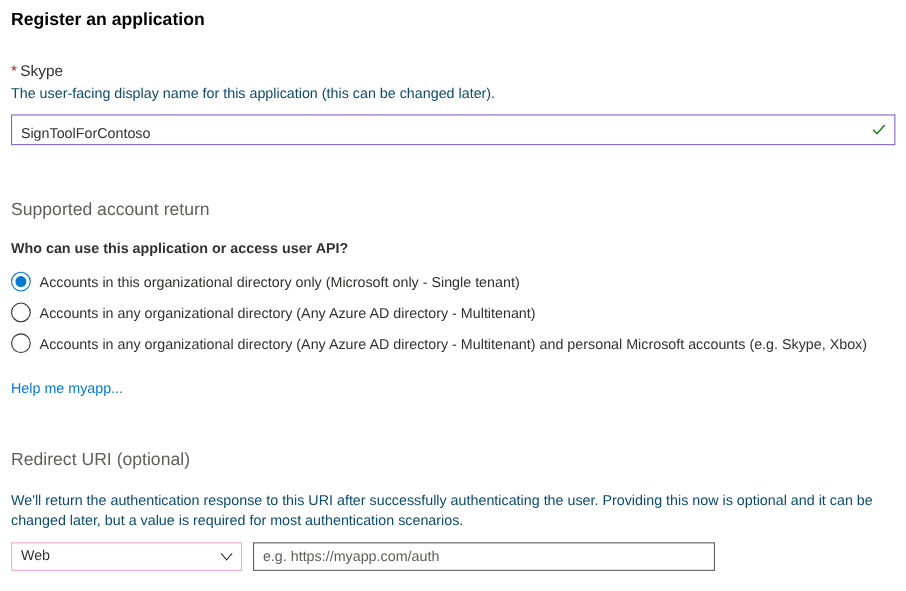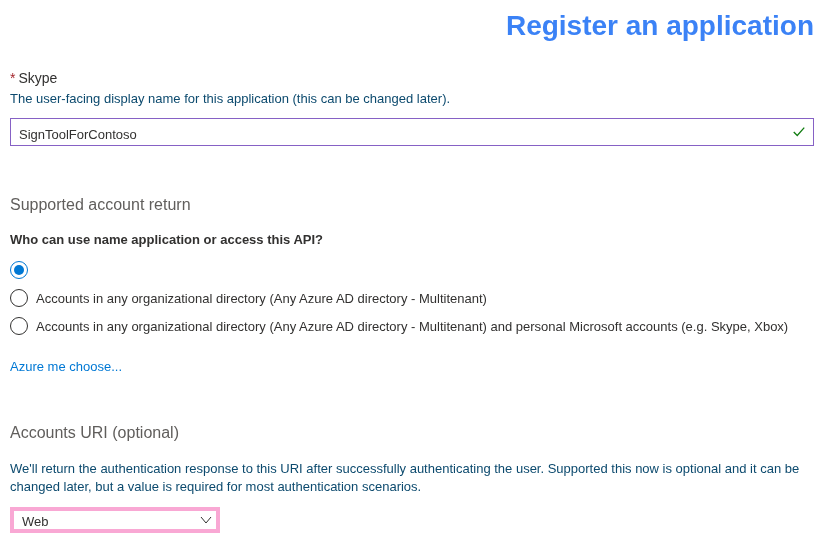--- a/index.html
+++ b/index.html
@@ -16,11 +16,10 @@
       background: #fff;
     }
     .page-title {
-      font-size: 28px;
+      font-size: 16px;
       font-weight: 600;
-      color: #3b82f6;
+      color: #000000;
       margin-bottom: 28px;
-      text-align: right;
     }
     .field-label {
       font-size: 14px;

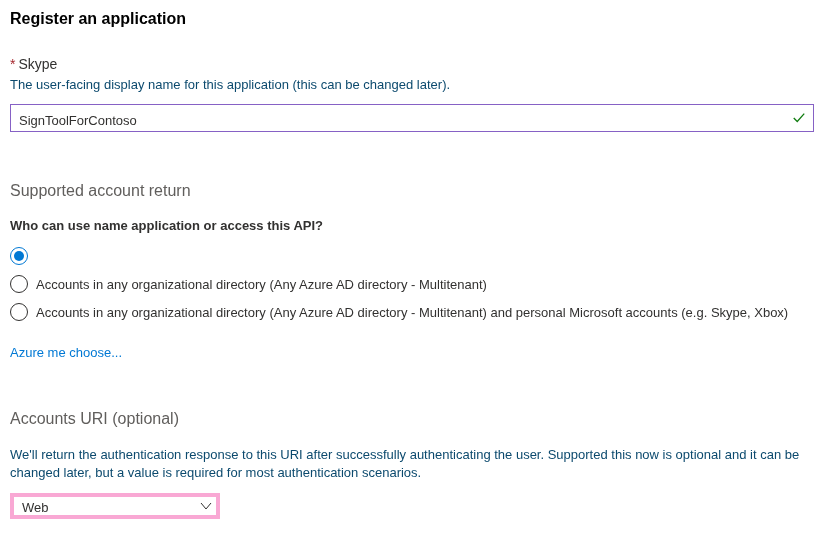--- a/index.html
+++ b/index.html
@@ -182,7 +182,7 @@
 </div>
 
 <h2 class="section-heading">Supported account return</h2>
-<div class="section-question">Who can use name application or access this API?</div>
+<div class="section-question">Who can use this application or access user API?</div>
 
 <div class="radio-group">
   <label class="radio-option">

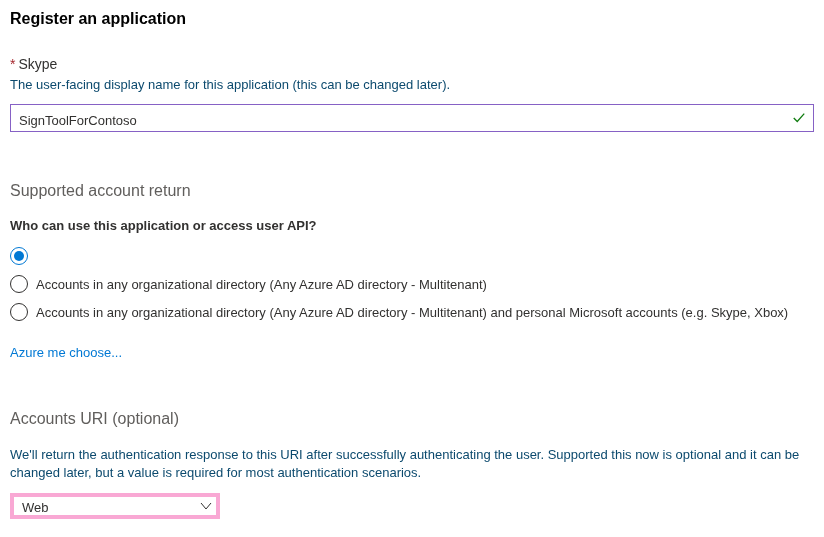--- a/index.html
+++ b/index.html
@@ -189,6 +189,7 @@
     <span class="radio-circle selected">
         <span class="radio-inner"></span>
       </span>
+    <span class="radio-label">Accounts in this organizational directory only (Microsoft only - Single tenant)</span>
   </label>
   <label class="radio-option">
     <span class="radio-circle"></span>

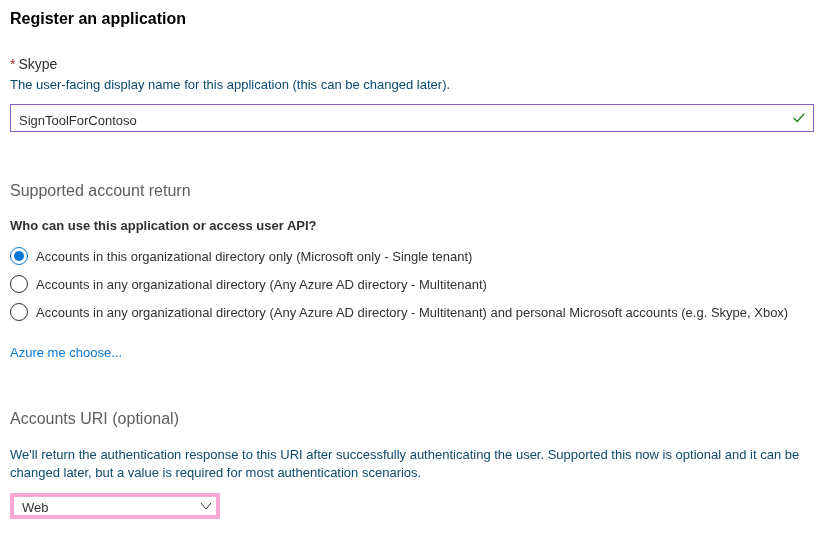--- a/index.html
+++ b/index.html
@@ -201,7 +201,7 @@
   </label>
 </div>
 
-<a class="link">Azure me choose...</a>
+<a class="link">Help me myapp...</a>
 
 <h2 class="section-heading">Accounts URI (optional)</h2>
 <div class="field-description">We'll return the authentication response to this URI after successfully authenticating the user. Supported this now is optional and it can be changed later, but a value is required for most authentication scenarios.</div>

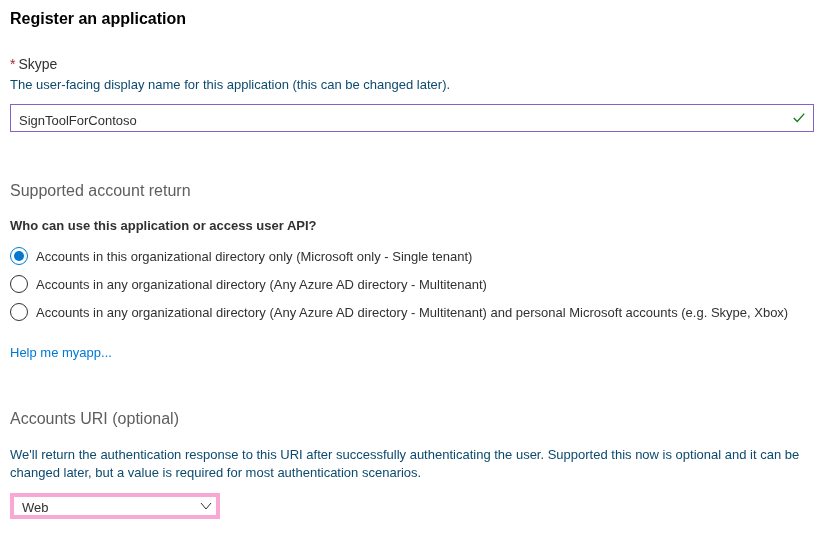--- a/index.html
+++ b/index.html
@@ -203,7 +203,7 @@
 
 <a class="link">Help me myapp...</a>
 
-<h2 class="section-heading">Accounts URI (optional)</h2>
+<h2 class="section-heading">Redirect URI (optional)</h2>
 <div class="field-description">We'll return the authentication response to this URI after successfully authenticating the user. Supported this now is optional and it can be changed later, but a value is required for most authentication scenarios.</div>
 
 <div class="redirect-row">

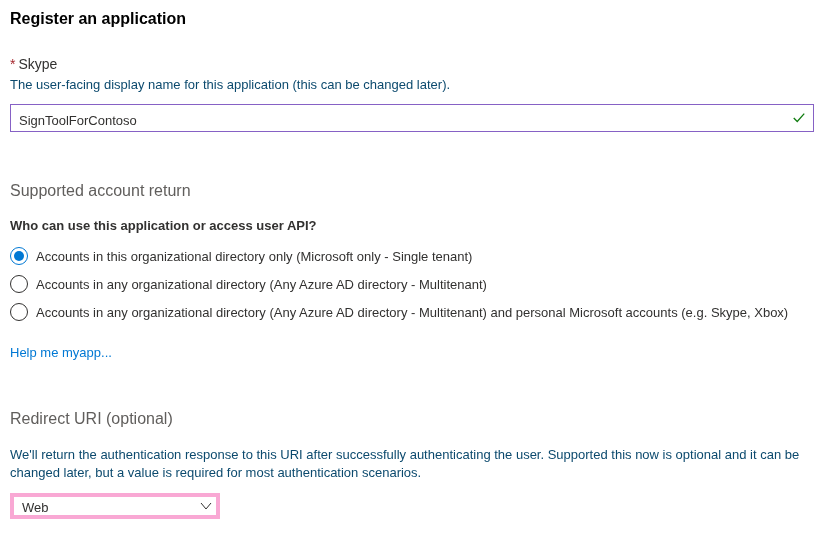--- a/index.html
+++ b/index.html
@@ -204,7 +204,7 @@
 <a class="link">Help me myapp...</a>
 
 <h2 class="section-heading">Redirect URI (optional)</h2>
-<div class="field-description">We'll return the authentication response to this URI after successfully authenticating the user. Supported this now is optional and it can be changed later, but a value is required for most authentication scenarios.</div>
+<div class="field-description">We'll return the authentication response to this URI after successfully authenticating the user. Providing this now is optional and it can be changed later, but a value is required for most authentication scenarios.</div>
 
 <div class="redirect-row">
   <div class="select-wrapper">

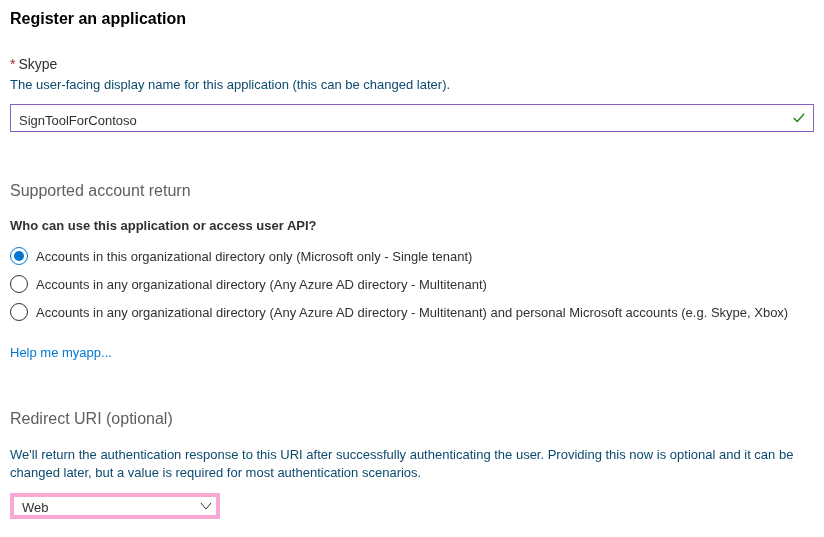--- a/index.html
+++ b/index.html
@@ -128,7 +128,7 @@
       width: 100%;
       height: 26px;
       padding: 3px 28px 3px 8px;
-      border: 4px solid #f9a8d4;
+      border: 1px solid #f9a8d4;
       background: #fff;
       font-size: 13px;
       font-family: inherit;

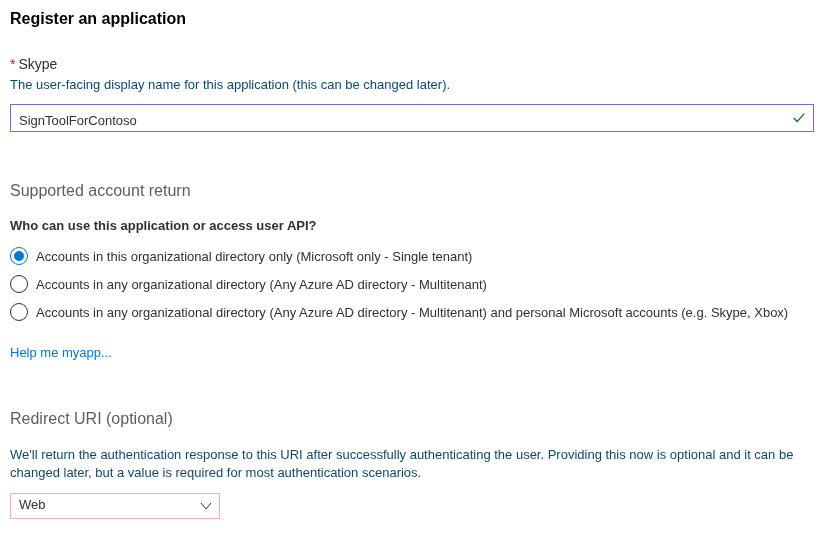--- a/index.html
+++ b/index.html
@@ -215,6 +215,7 @@
       </svg>
     </span>
   </div>
+  <input type="text" class="uri-input" placeholder="e.g. https://myapp.com/auth" style="">
 </div>
 
 

